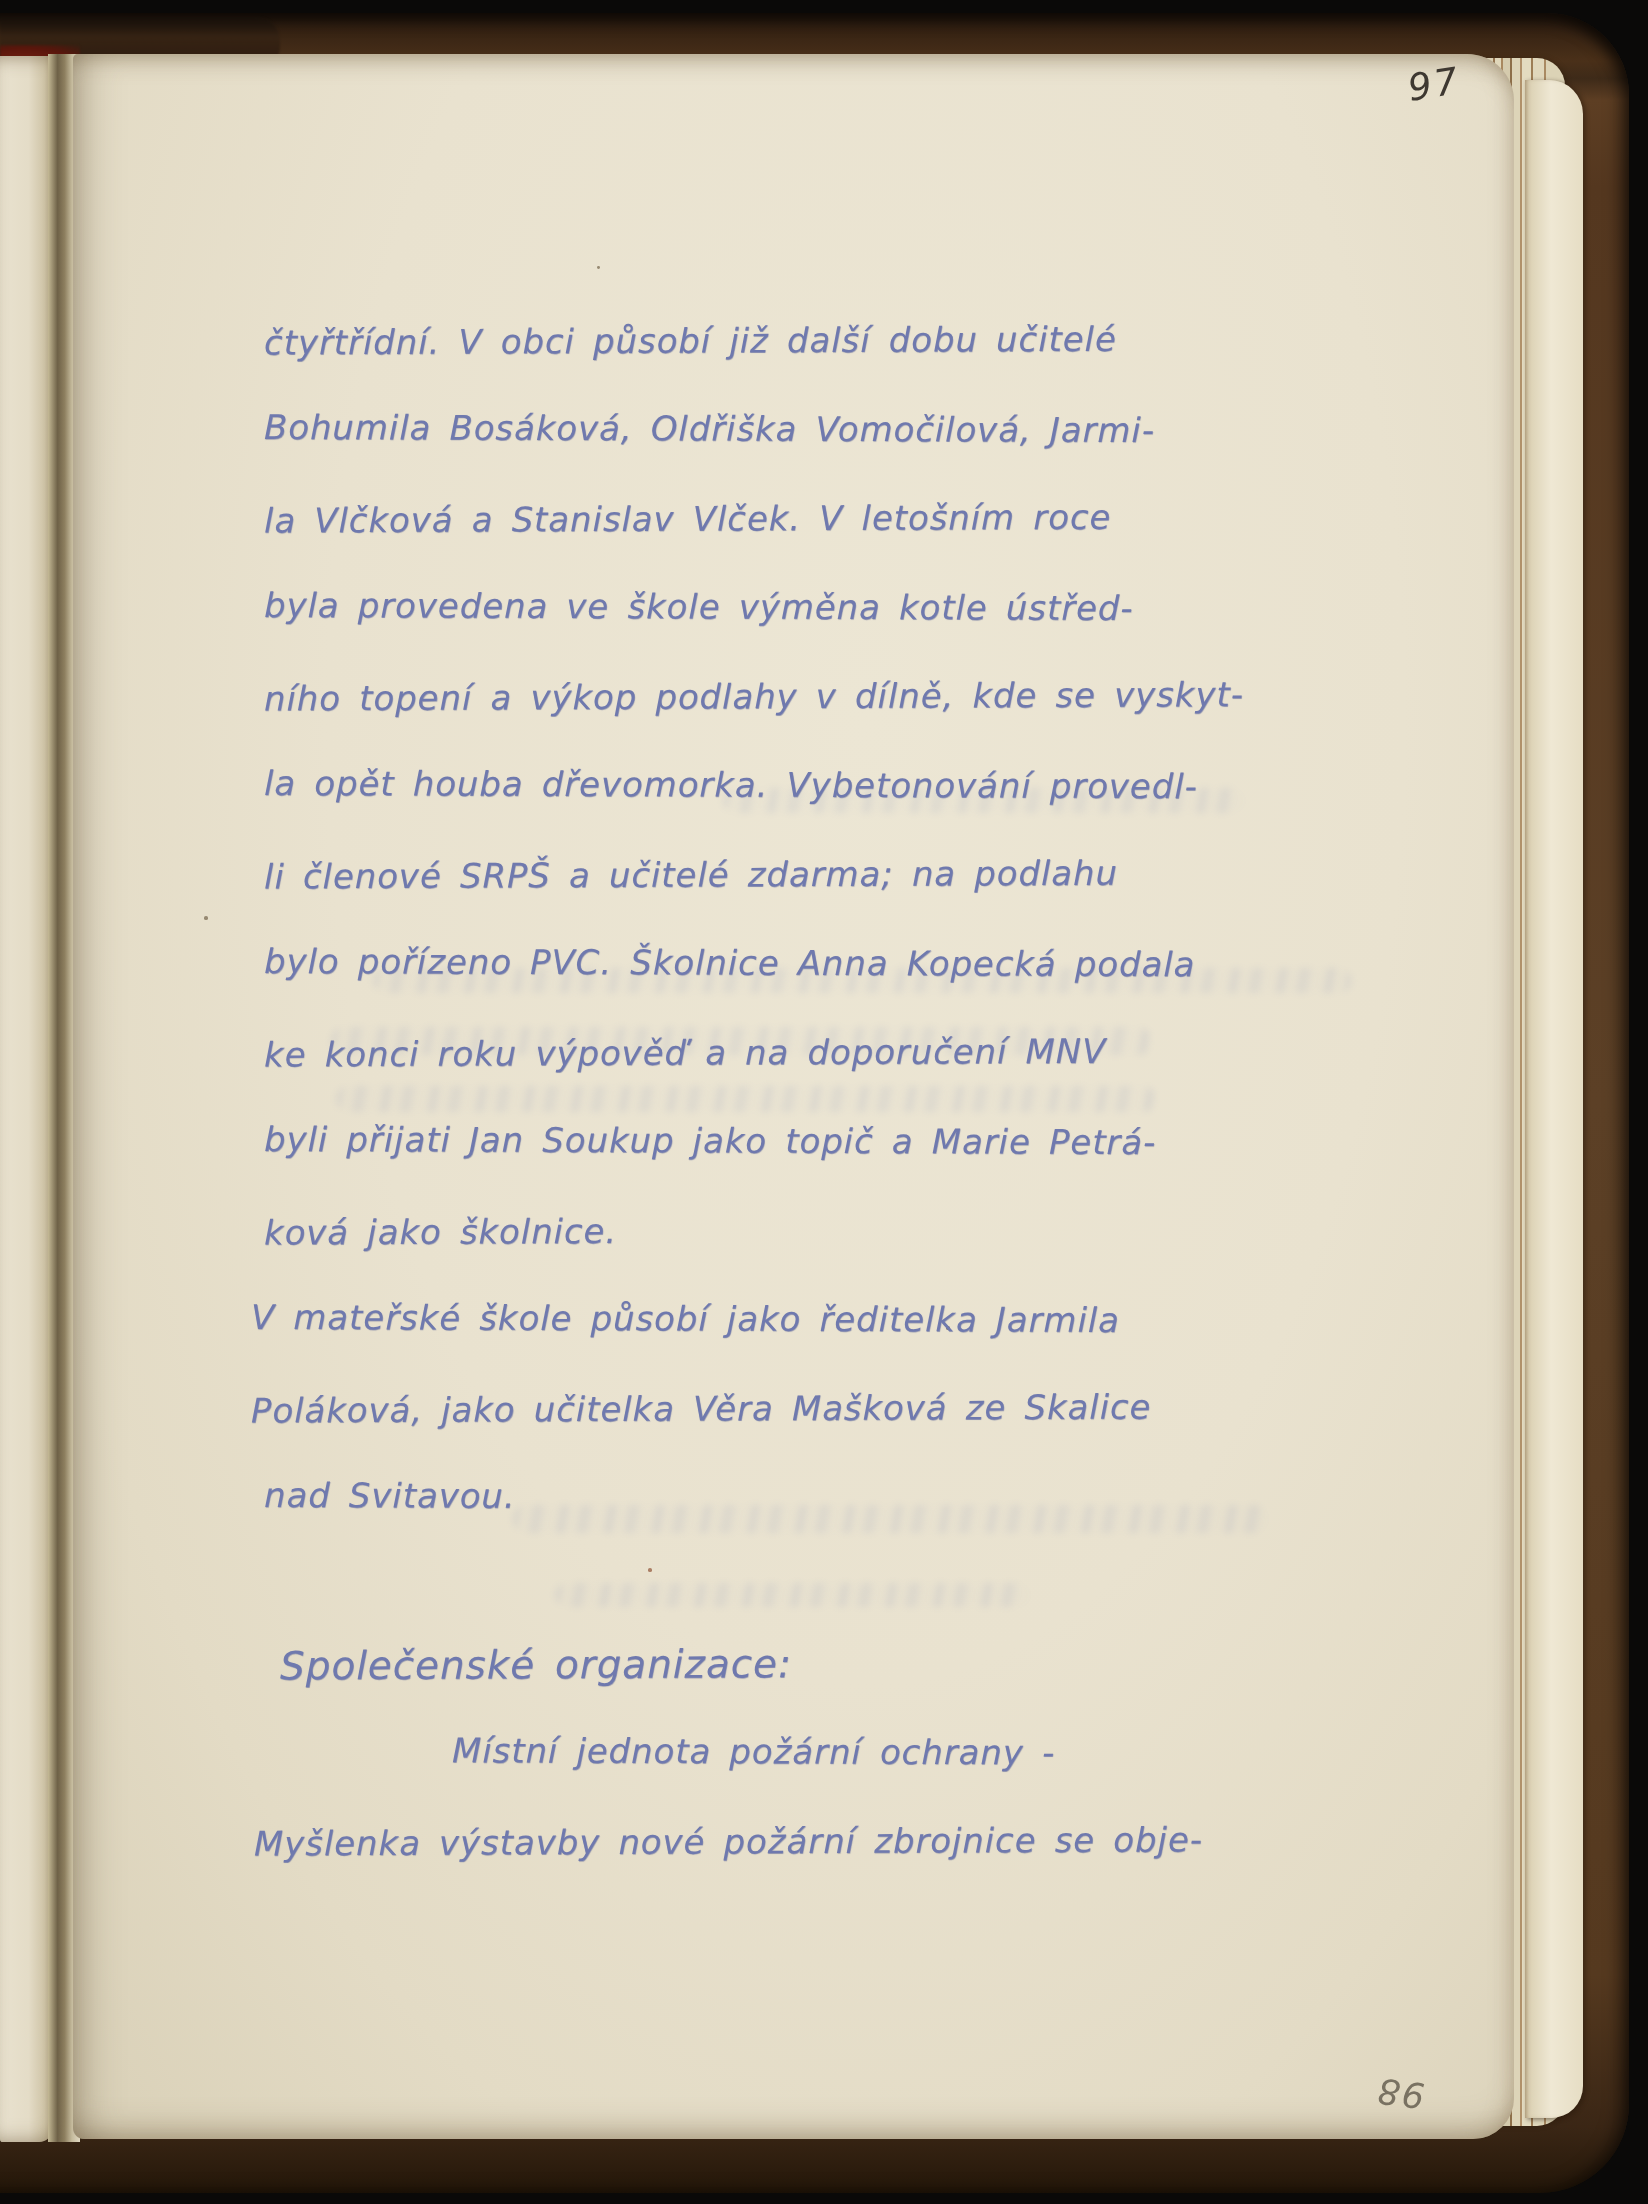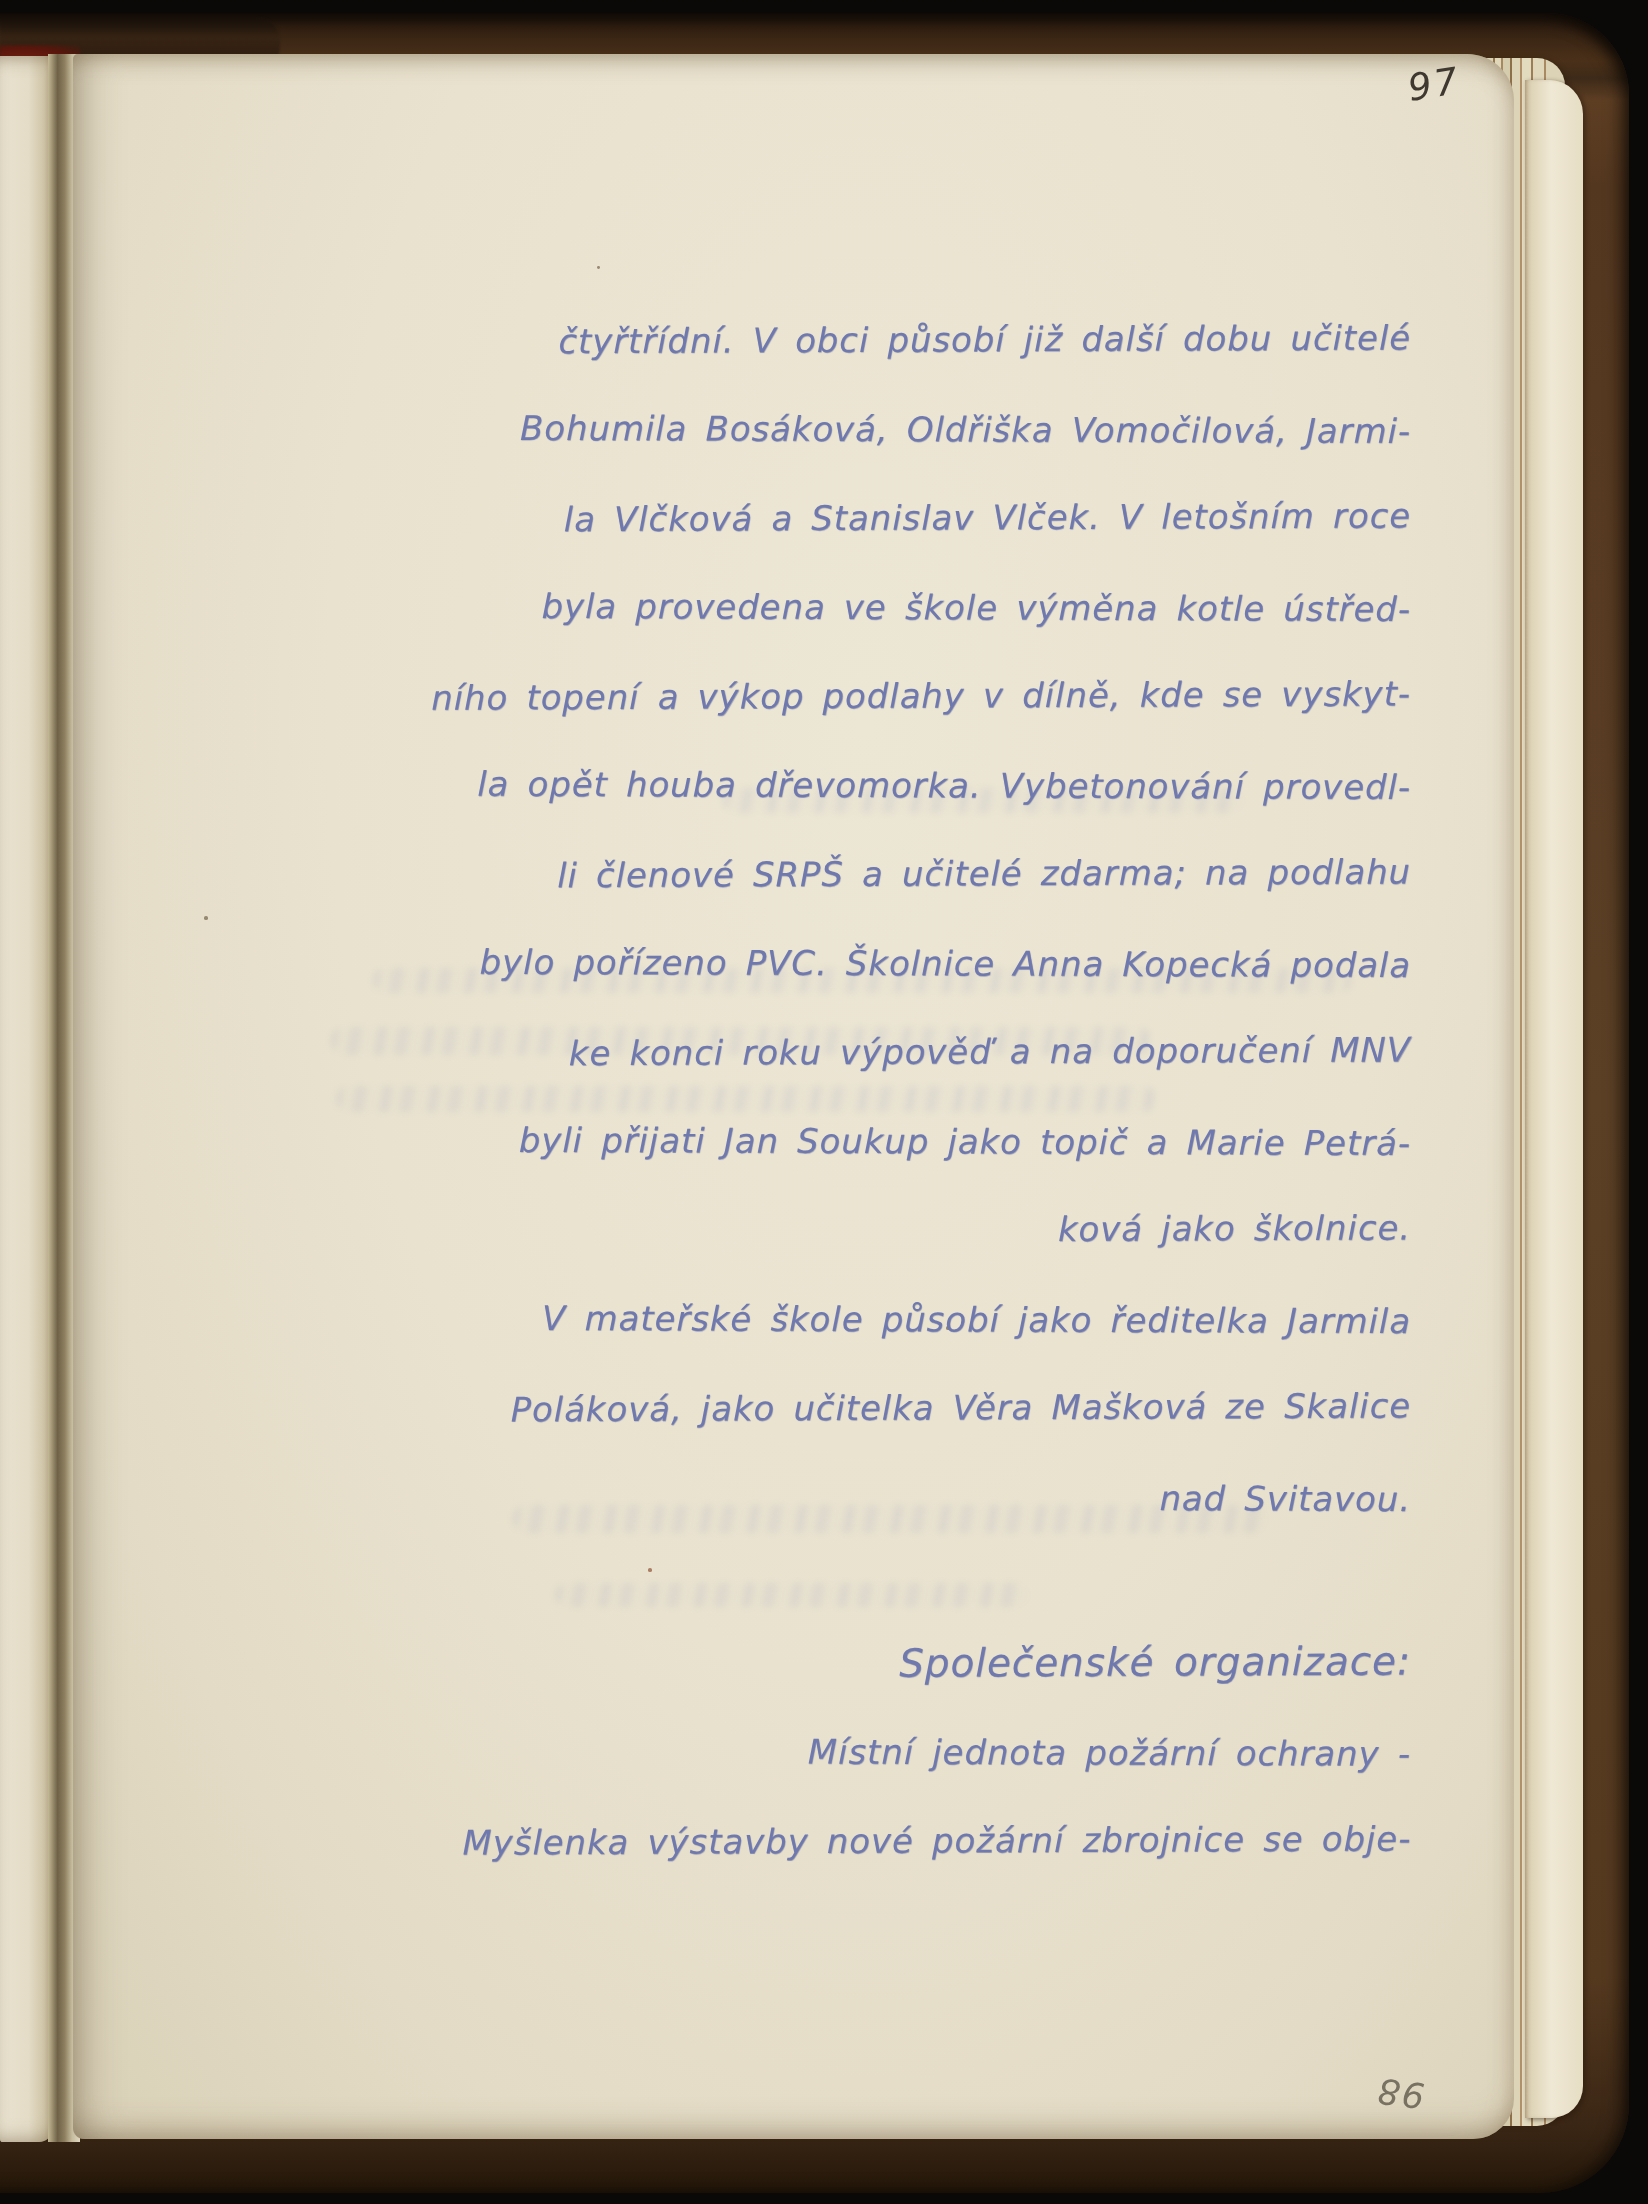--- a/index.html
+++ b/index.html
@@ -57,7 +57,7 @@
          color:#6e6758;transform:rotate(187deg);letter-spacing:1.9px;opacity:.9;}
 
   
-  .text-block{position:absolute;left:191px;top:242px;width:1147px;text-align:right;}
+  .text-block{position:absolute;left:191px;top:242px;width:1147px;}
   .hand{height:89px;font-style:italic;font-size:34px;line-height:89px;white-space:nowrap;
         color:#6f79ae;letter-spacing:0.9px;word-spacing:6.5px;
         text-shadow:0.5px 0.7px 0.7px rgba(72,82,142,.45);}

